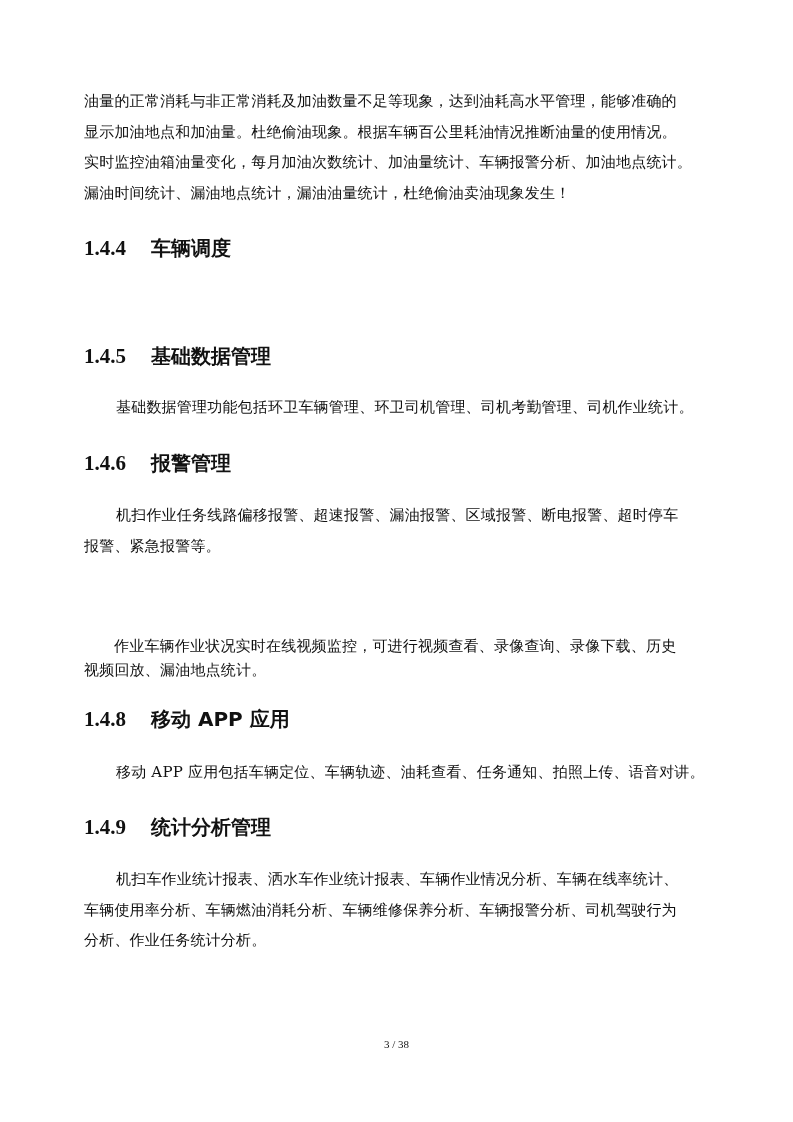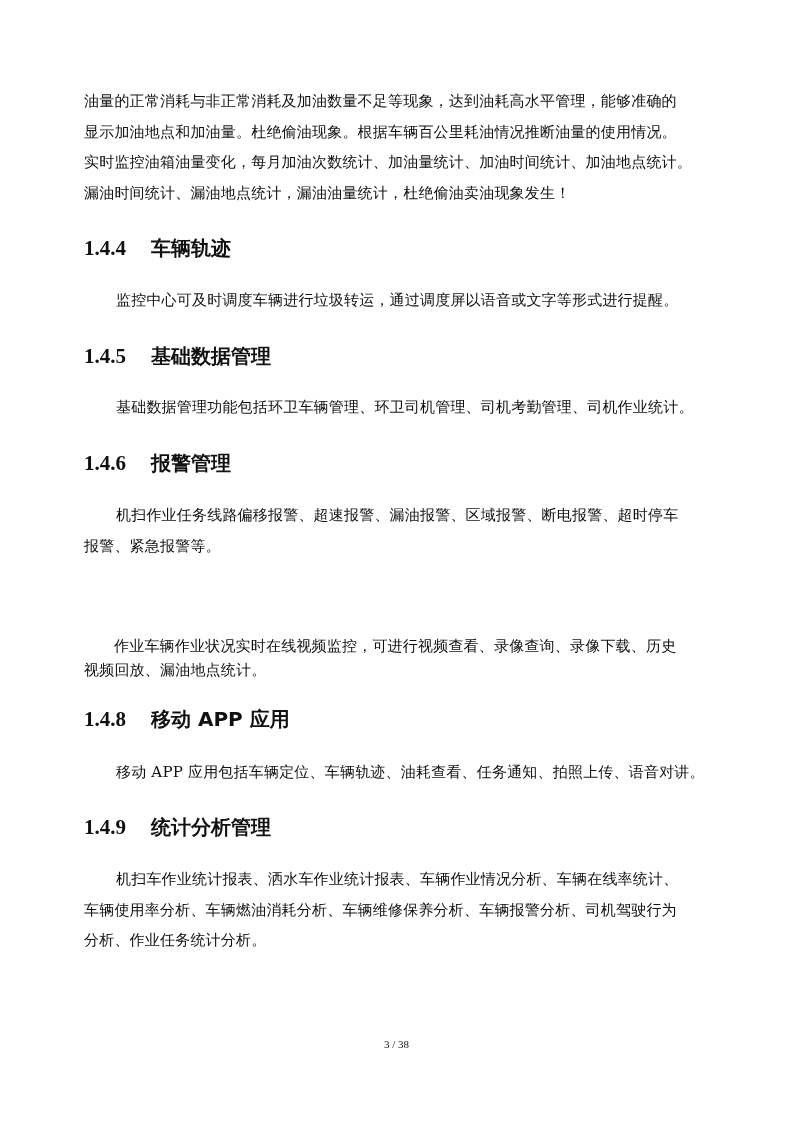--- a/index.html
+++ b/index.html
@@ -24,7 +24,7 @@
   <div class="p" style="top:86px;">
     <span class="line">油量的正常消耗与非正常消耗及加油数量不足等现象，达到油耗高水平管理，能够准确的</span>
     <span class="line">显示加油地点和加油量。杜绝偷油现象。根据车辆百公里耗油情况推断油量的使用情况。</span>
-    <span class="line">实时监控油箱油量变化，每月加油次数统计、加油量统计、加油时间统计、加油地点统计。</span>
+    <span class="line">实时监控油箱油量变化，每月加油次数统计、加油量统计、车辆报警分析、加油地点统计。</span>
     <span class="line">漏油时间统计、漏油地点统计，漏油油量统计，杜绝偷油卖油现象发生！</span>
   </div>
 

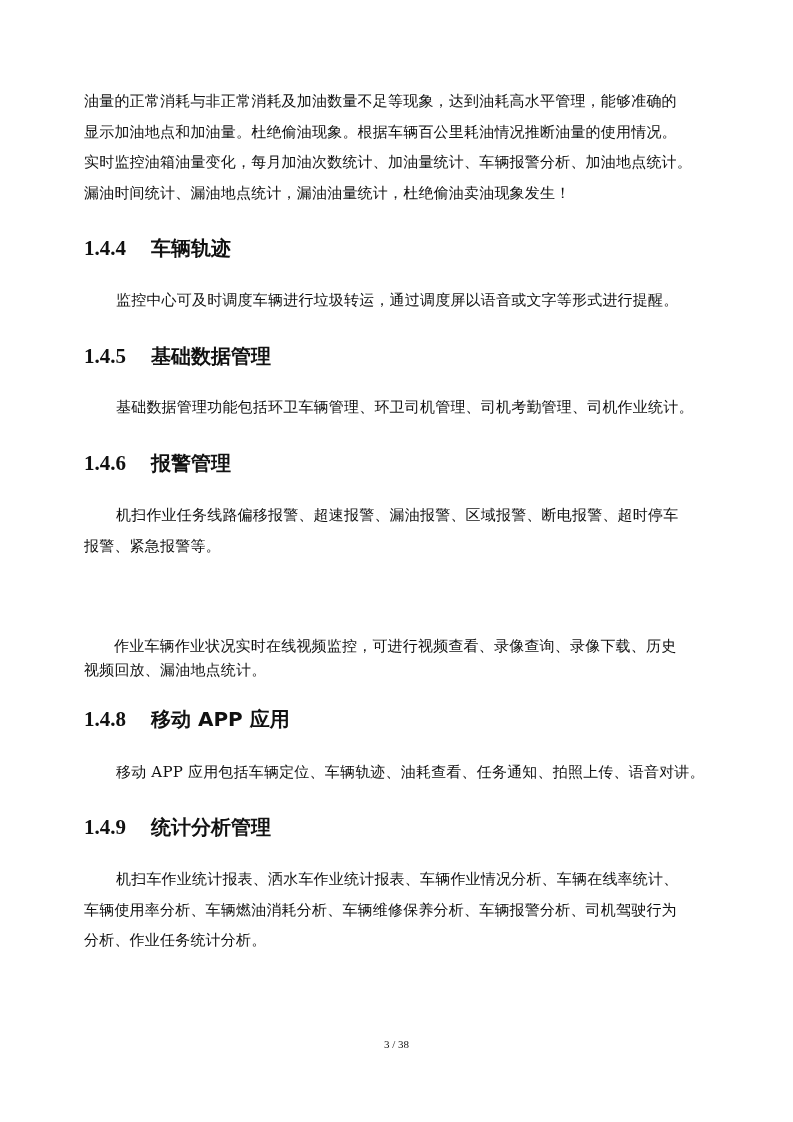--- a/index.html
+++ b/index.html
@@ -29,7 +29,7 @@
   </div>
 
   <div class="h" style="top:235px;">
-    <span class="num">1.4.4</span><span>车辆轨迹</span>
+    <span class="num">1.4.4</span><span>车辆调度</span>
   </div>
   <div class="p" style="top:285px;">
     <span class="line indent">监控中心可及时调度车辆进行垃圾转运，通过调度屏以语音或文字等形式进行提醒。</span>

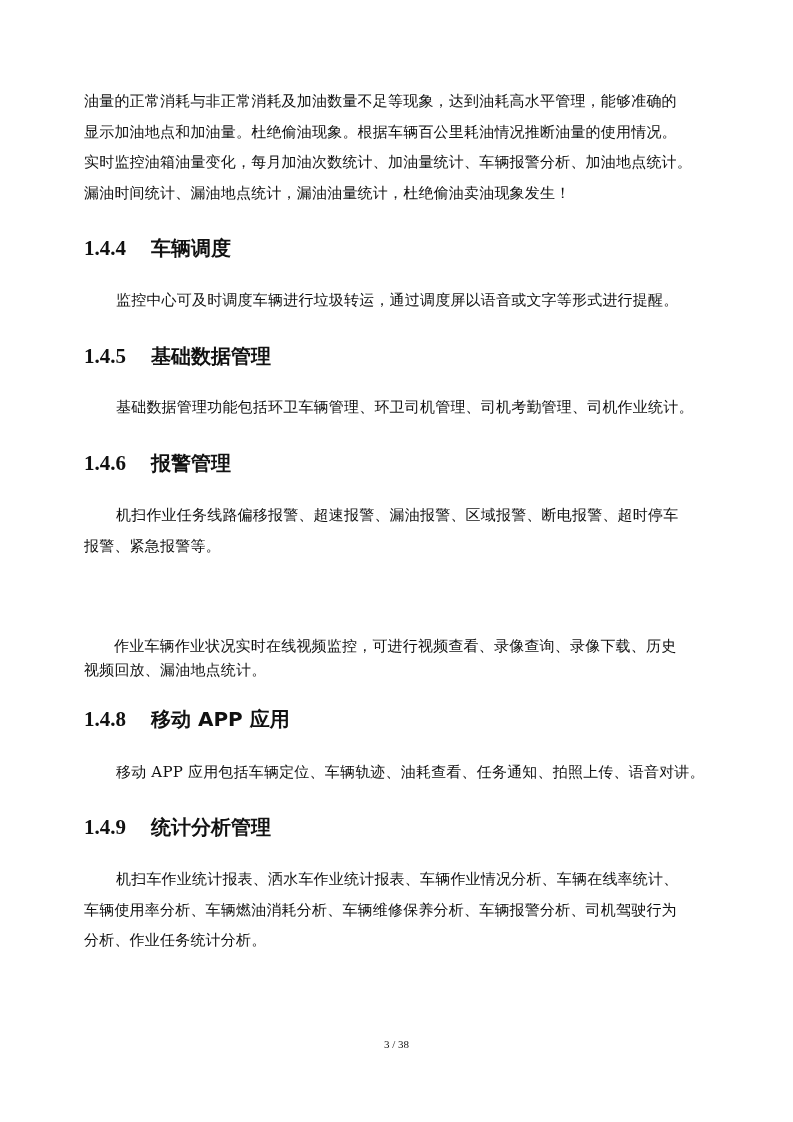--- a/index.html
+++ b/index.html
@@ -30,9 +30,6 @@
 
   <div class="h" style="top:235px;">
     <span class="num">1.4.4</span><span>车辆调度</span>
-  </div>
-  <div class="p" style="top:285px;">
-    <span class="line indent">监控中心可及时调度车辆进行垃圾转运，通过调度屏以语音或文字等形式进行提醒。</span>
   </div>
 
   <div class="h" style="top:343px;">

